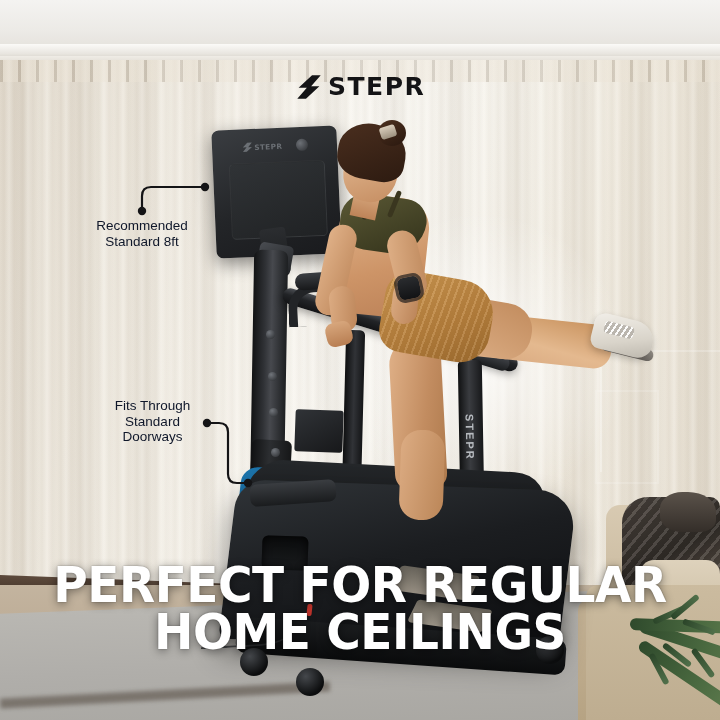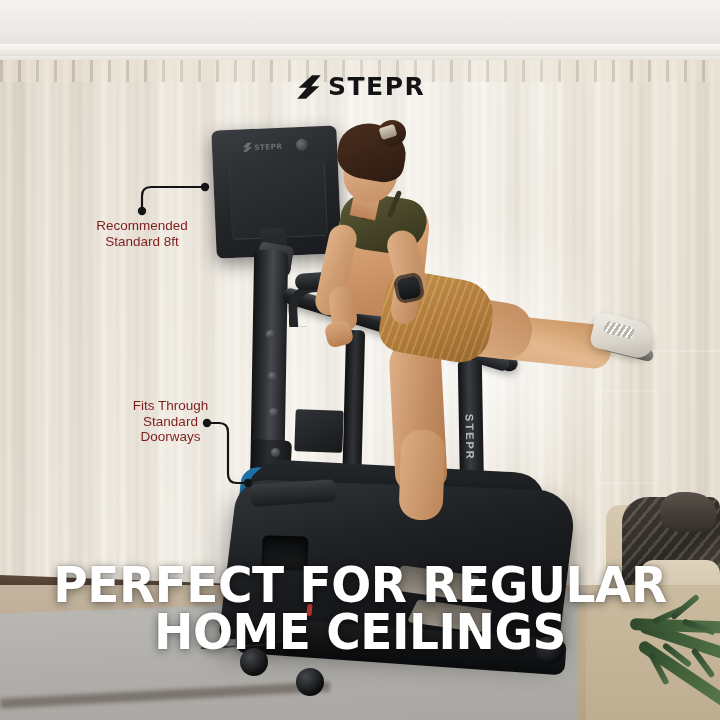--- a/index.html
+++ b/index.html
@@ -433,7 +433,7 @@
 
   .annot{position:absolute;color:#101012;}
   .annot-text{
-    font-size:13.5px;line-height:15.5px;font-weight:500;color:#7f1d1d;
+    font-size:13.5px;line-height:15.5px;font-weight:500;color:#0f172a;
     text-align:center;white-space:pre-line;
   }
   .leader{position:absolute;}

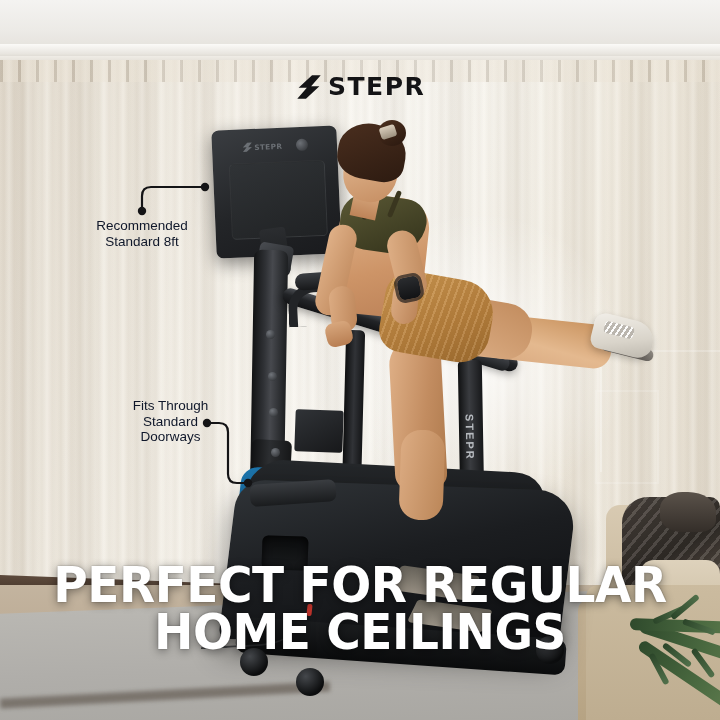--- a/index.html
+++ b/index.html
@@ -596,7 +596,7 @@
     <circle cx="7" cy="9" r="4.2" fill="#141416"></circle>
     <circle cx="48" cy="69" r="4.2" fill="#141416"></circle>
   </svg>
-  <div class="annot" style="left:113px;top:398px;width:115px">
+  <div class="annot" style="left:95px;top:398px;width:115px">
     <div class="annot-text">Fits Through
 Standard
 Doorways</div>

